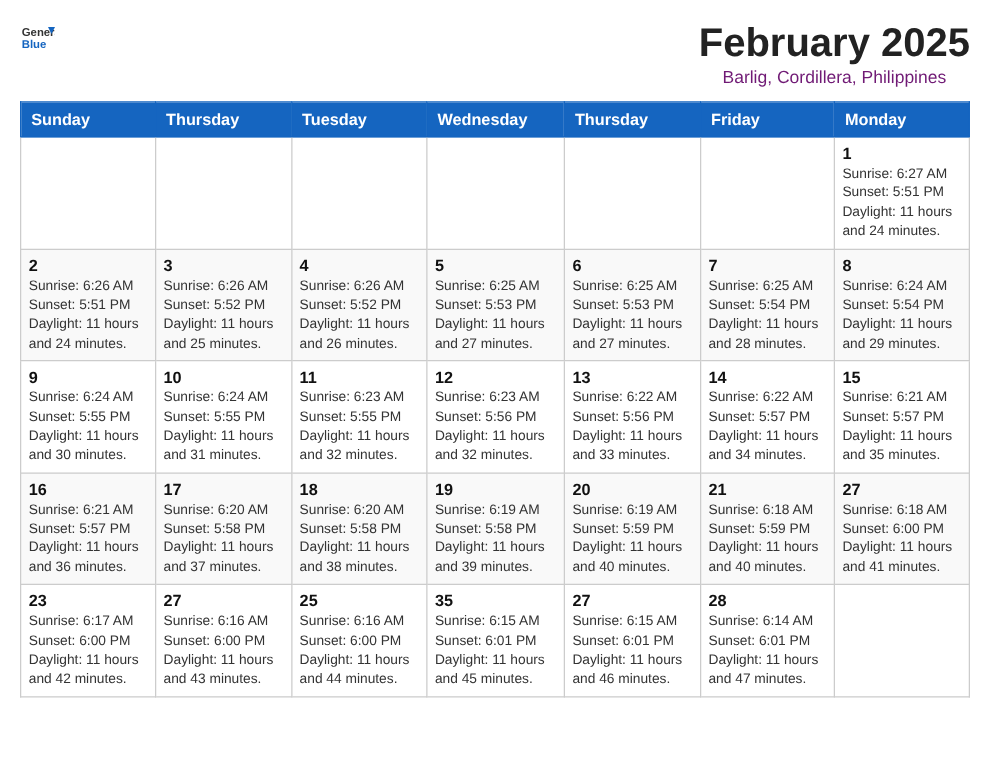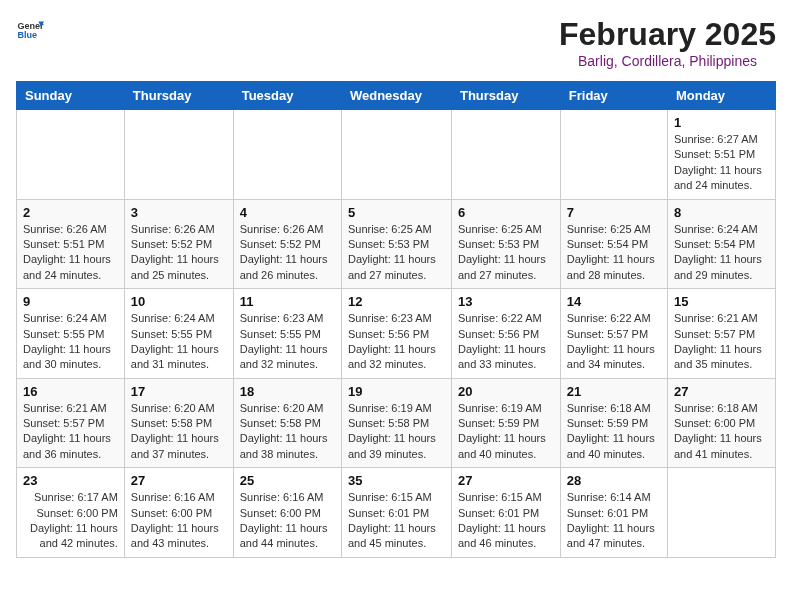--- a/index.html
+++ b/index.html
@@ -266,7 +266,7 @@
       <tr>
         <td>
           <span class="day-number">23</span>
-          <div class="day-info" style="white-space: pre-line; text-align: right;">Sunrise: 6:17 AM
+          <div class="day-info" style="white-space: pre-line;">Sunrise: 6:17 AM
 Sunset: 6:00 PM
 Daylight: 11 hours and 42 minutes.</div>
         </td>

